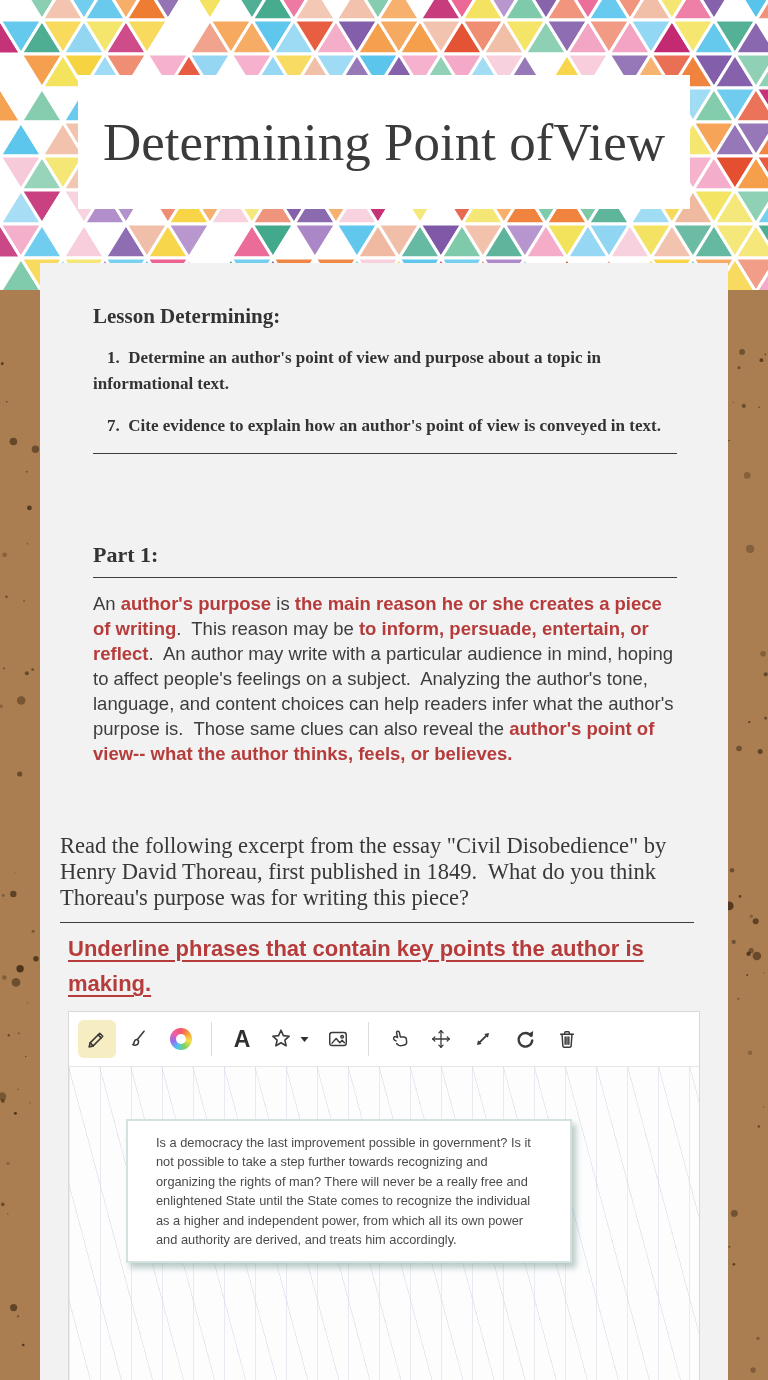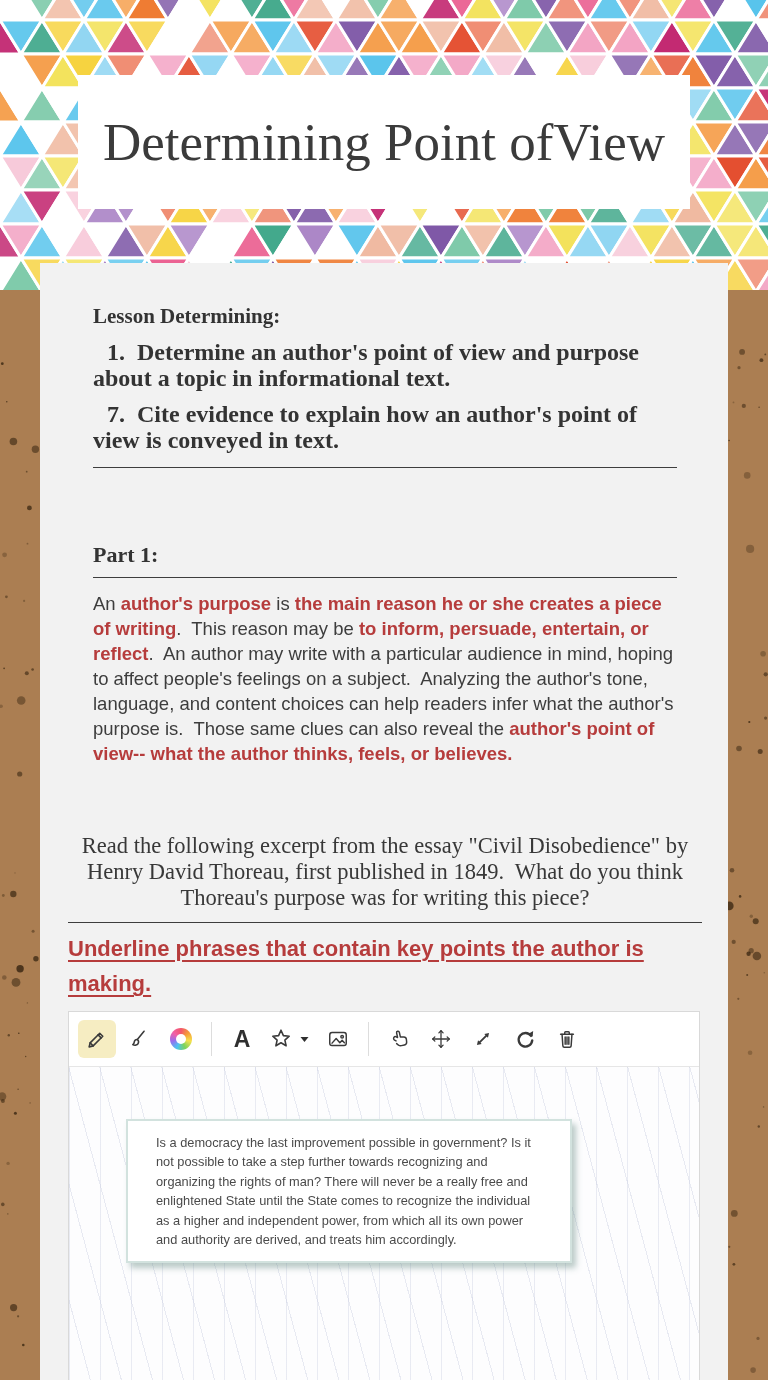--- a/index.html
+++ b/index.html
@@ -27,8 +27,8 @@
   .objectives{position:absolute;left:53px;top:40px;width:584px;}
   .objectives h2{margin:0;font-family:"Liberation Serif",serif;font-weight:700;font-size:21px;
     line-height:26px;color:#333;}
-  .obj-item{font-family:"Liberation Serif",serif;font-weight:700;font-size:24px;line-height:26px;
-    color:#333;margin-top:10px;text-indent:14px;white-space:pre-wrap;}
+  .obj-item{font-family:"Liberation Serif",serif;font-weight:700;font-size:17px;line-height:26px;
+    color:#333;margin-top:16px;text-indent:14px;white-space:pre-wrap;}
   .objectives .rule{margin-top:14px;}
 
   .part1{position:absolute;left:53px;top:279px;width:584px;}

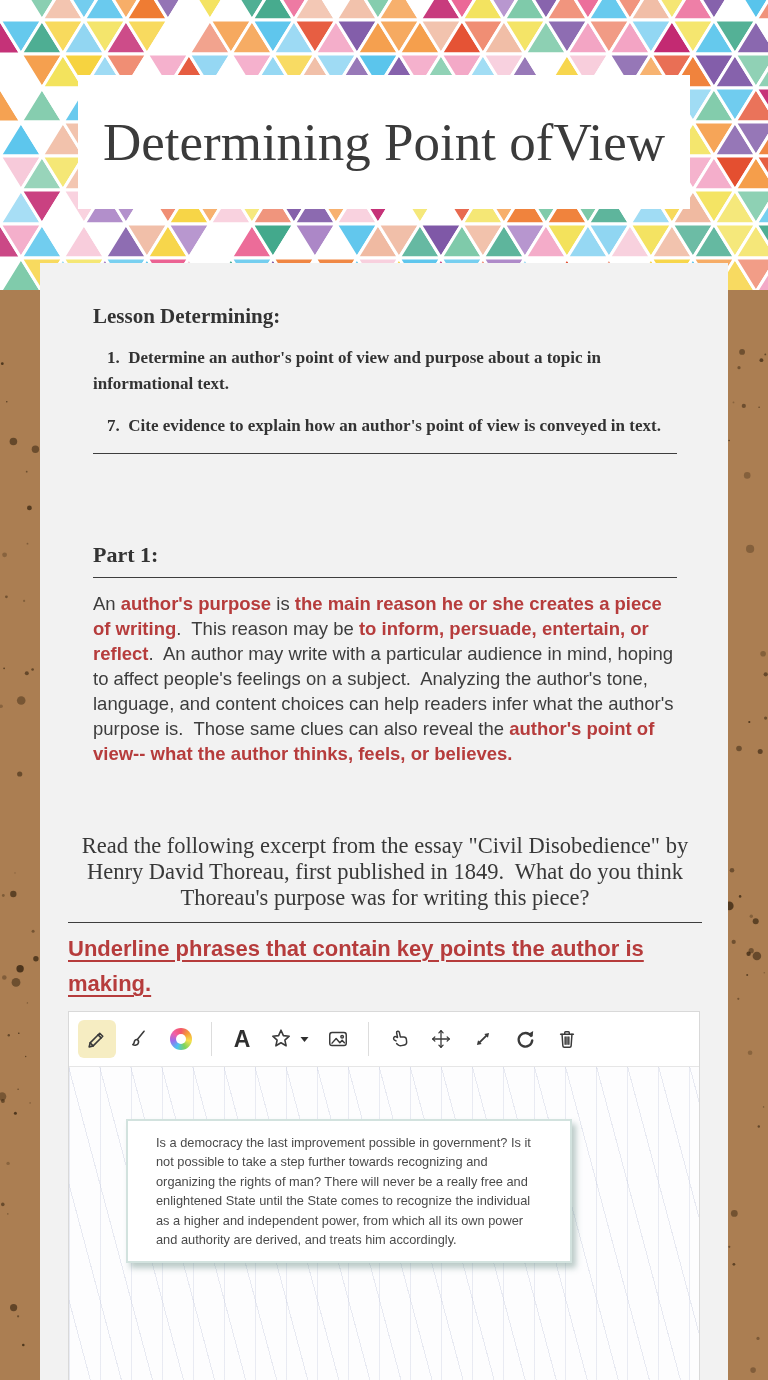--- a/index.html
+++ b/index.html
@@ -38,7 +38,7 @@
   .part1-paragraph{margin-top:13px;font-size:18.5px;line-height:25px;color:var(--text-dark);white-space:pre-wrap;}
   .seg-red{color:var(--accent-red);font-weight:700;}
 
-  .reading-prompt{position:absolute;left:28px;top:570px;width:634px;text-align:center;}
+  .reading-prompt{position:absolute;left:20px;top:570px;width:634px;}
   .prompt-text{font-family:"Liberation Serif",serif;font-size:22.5px;line-height:26px;color:#383838;
     white-space:pre-wrap;margin:0;}
   .reading-prompt .rule{margin-top:11px;}

